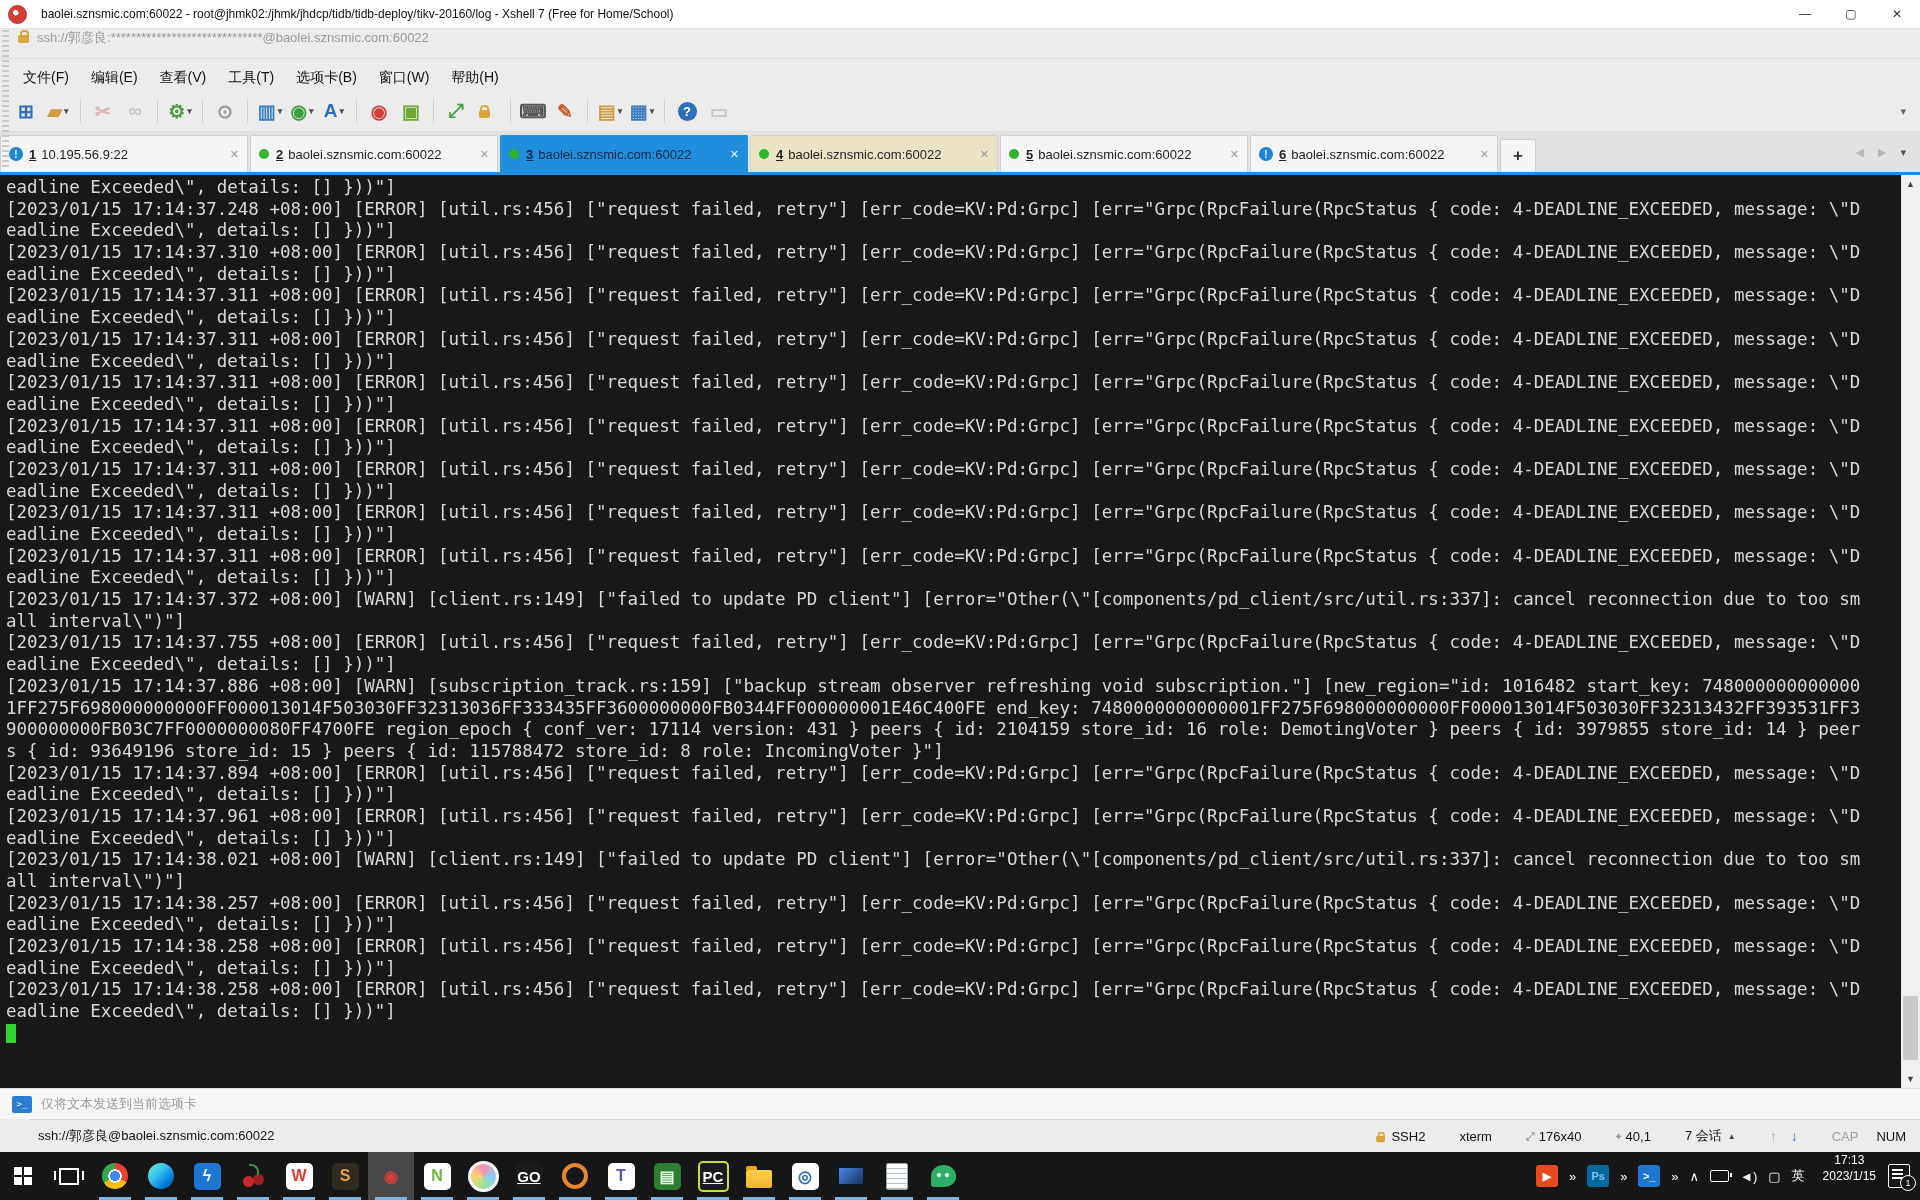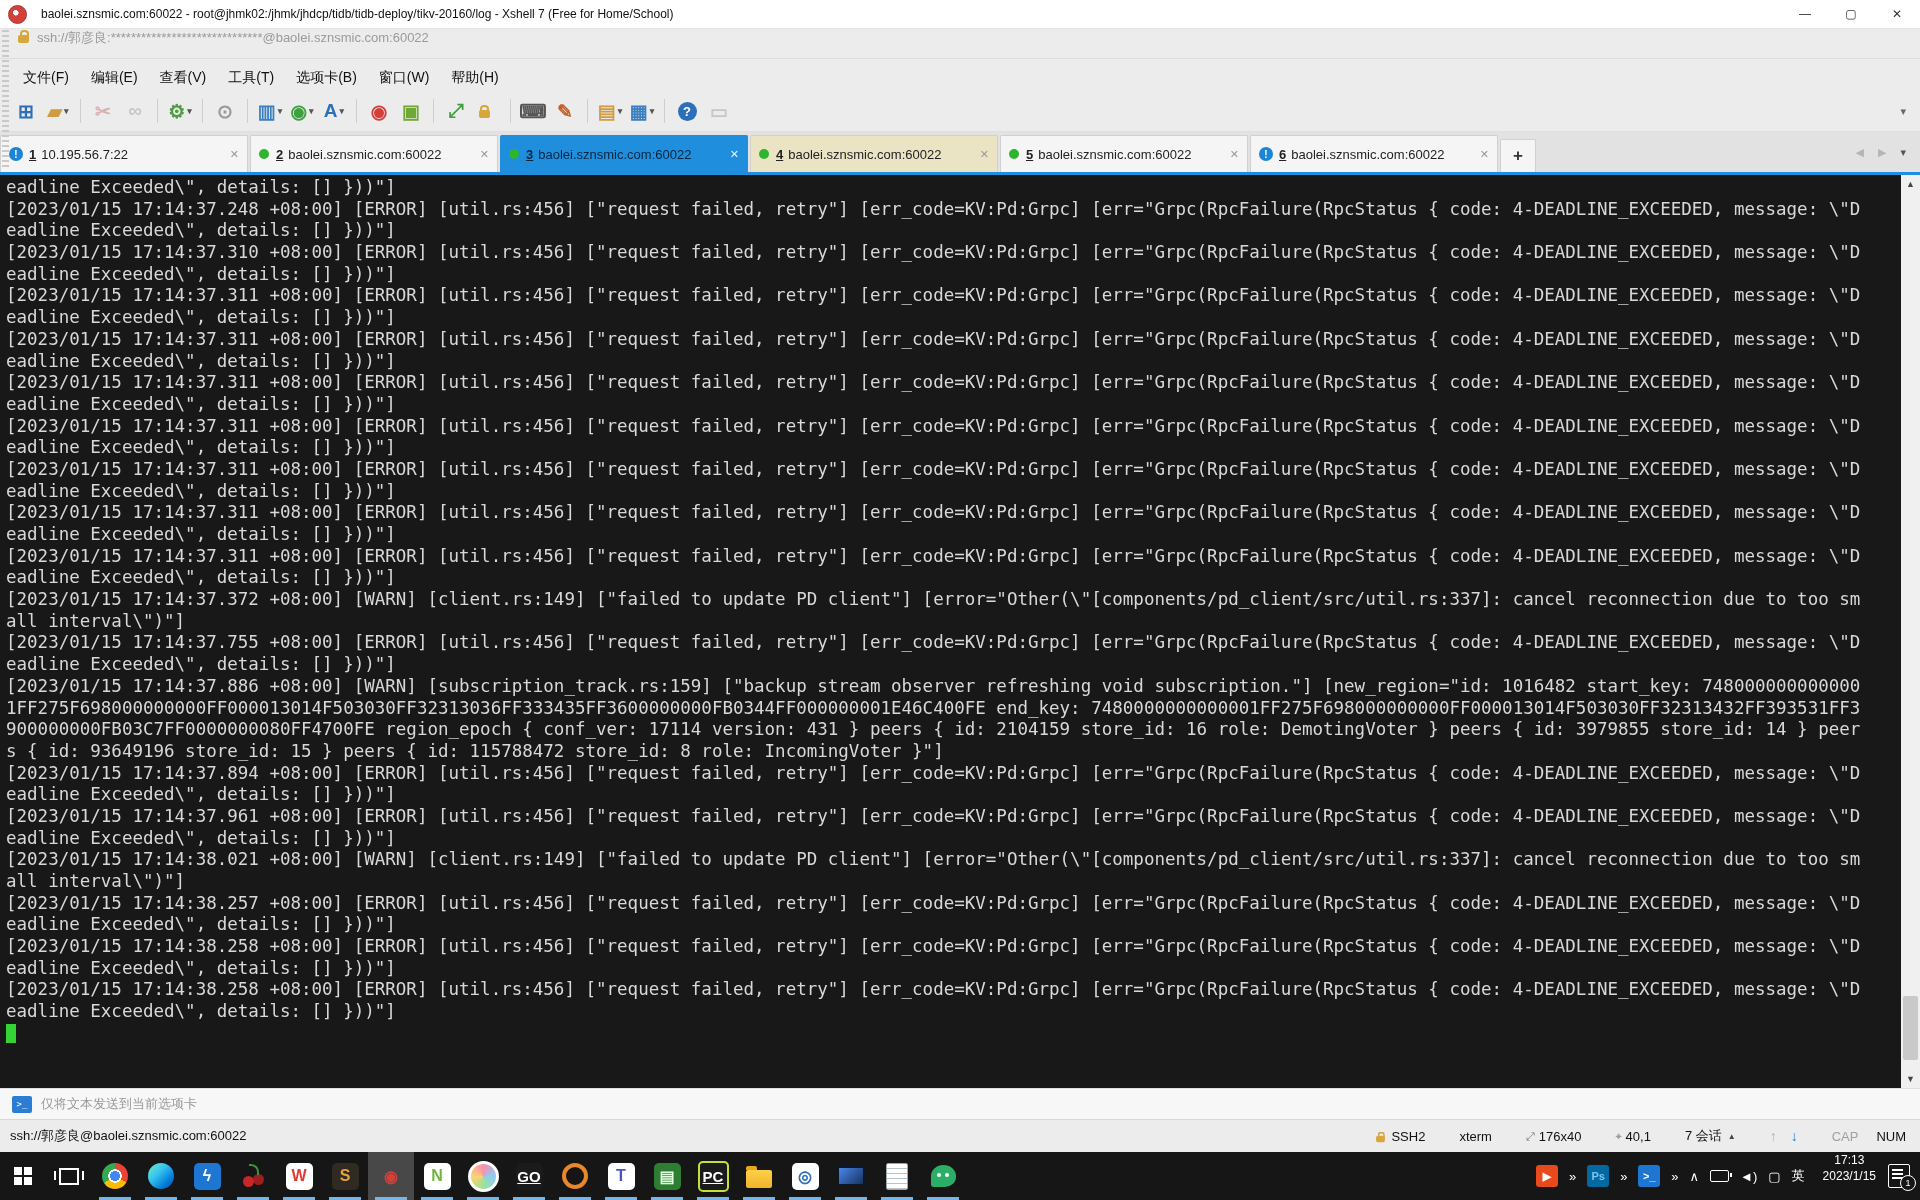--- a/index.html
+++ b/index.html
@@ -218,7 +218,7 @@
       <div class="tab">
         <span class="alert">!</span>
         <span class="num">1</span>
-        <span class="lbl">10.195.56.7:22</span>
+        <span class="lbl">10.195.56.9:22</span>
         <span class="close">✕</span>
       </div>
       <div class="tab">

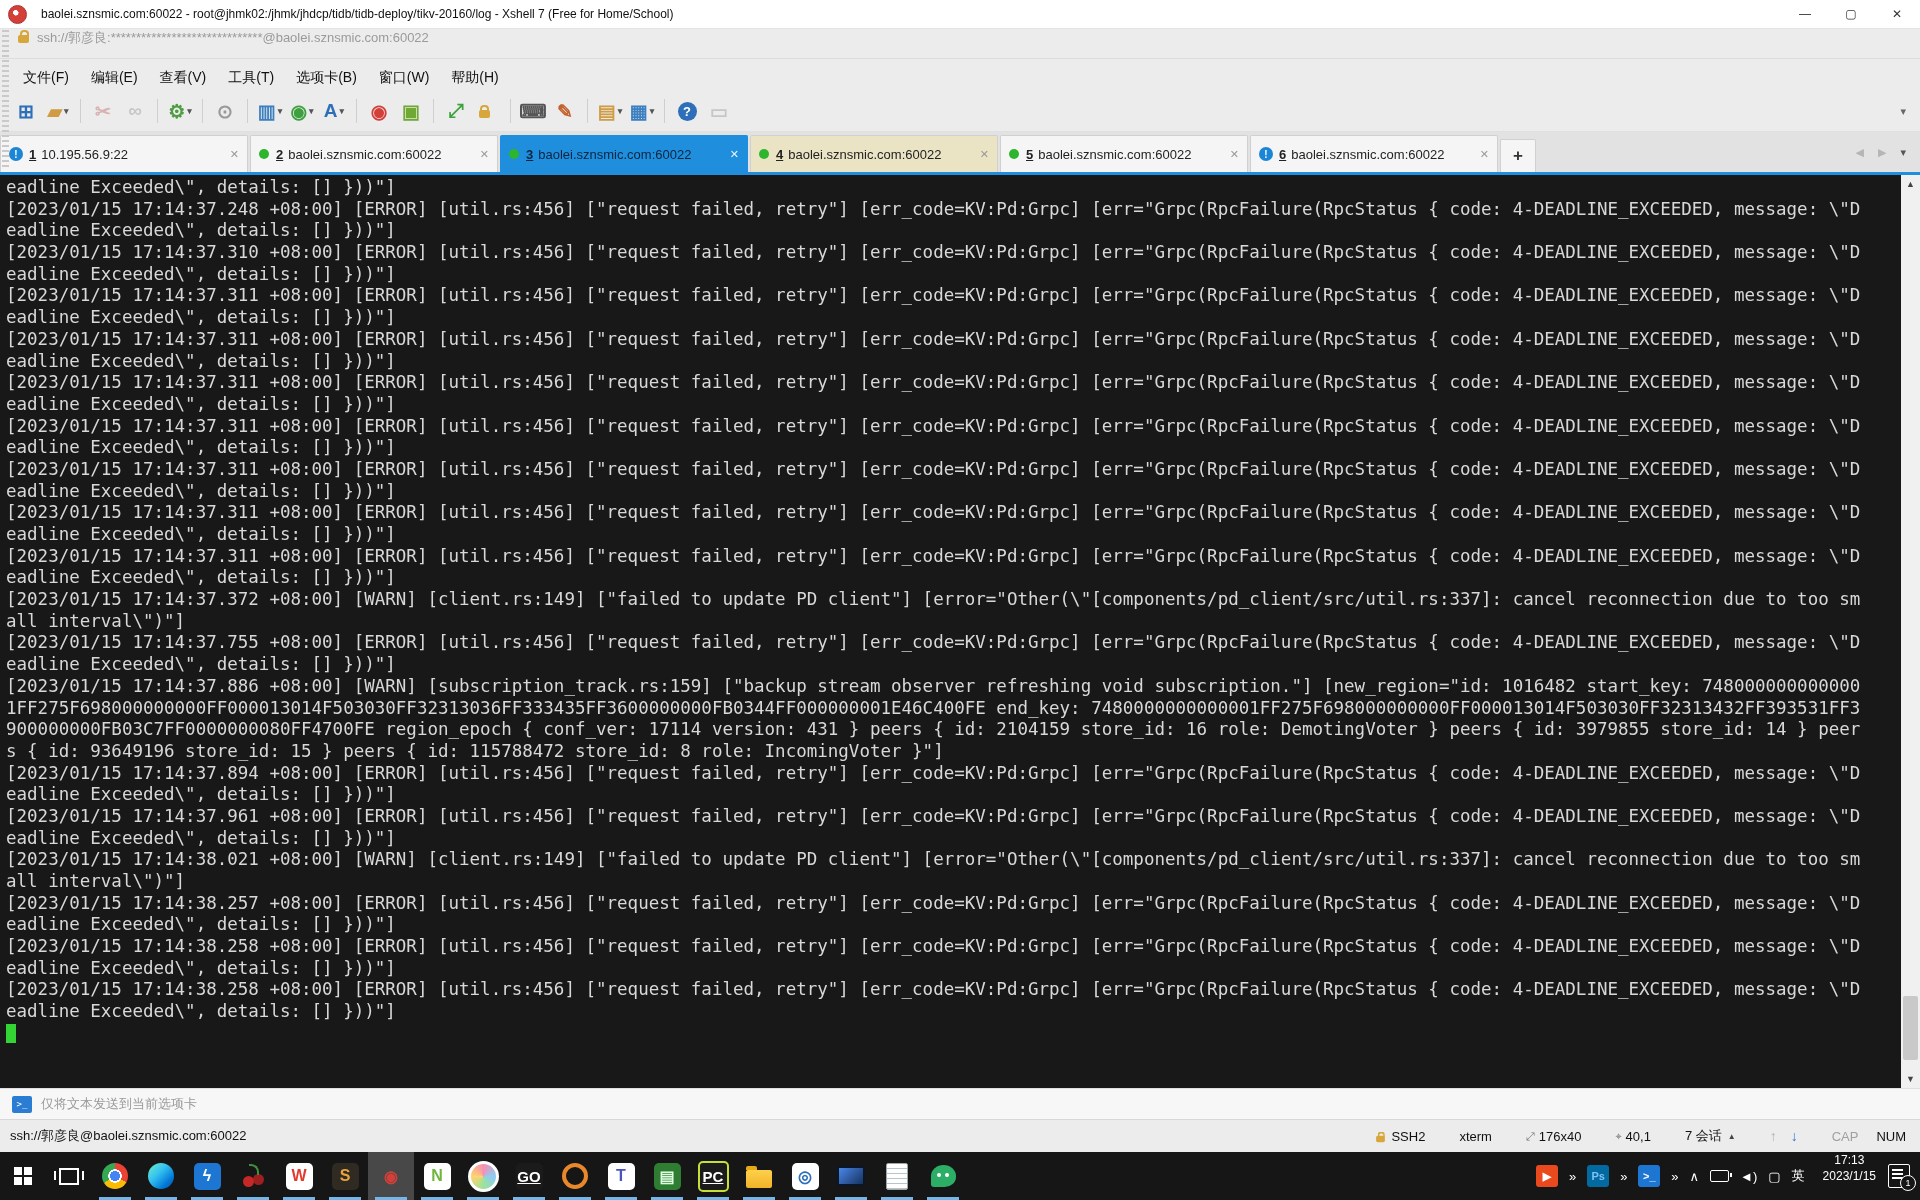--- a/index.html
+++ b/index.html
@@ -61,7 +61,7 @@
   .send-icon{width:20px;height:17px;background:#2b7cd3;border-radius:2px;color:#fff;font-size:9px;font-family:"DejaVu Sans Mono",monospace;display:flex;align-items:center;justify-content:center;margin-right:9px;}
   .send-text{font-size:13px;color:#9a9a9a;}
   
-  .statusbar{height:32px;background:#ececec;display:flex;align-items:center;padding:0 14px 0 10px;border-top:1px solid #d8d8d8;font-size:13px;color:#111;}
+  .statusbar{height:32px;background:#ececec;display:flex;align-items:center;padding:0 14px 0 10px;border-top:1px solid #d8d8d8;font-size:13px;color:#111;margin-left:28px;}
   .status-left{flex:1;}
   .status-item{display:flex;align-items:center;margin-left:34px;white-space:nowrap;}
   .mini{font-size:11px;color:#777;margin-right:4px;}

